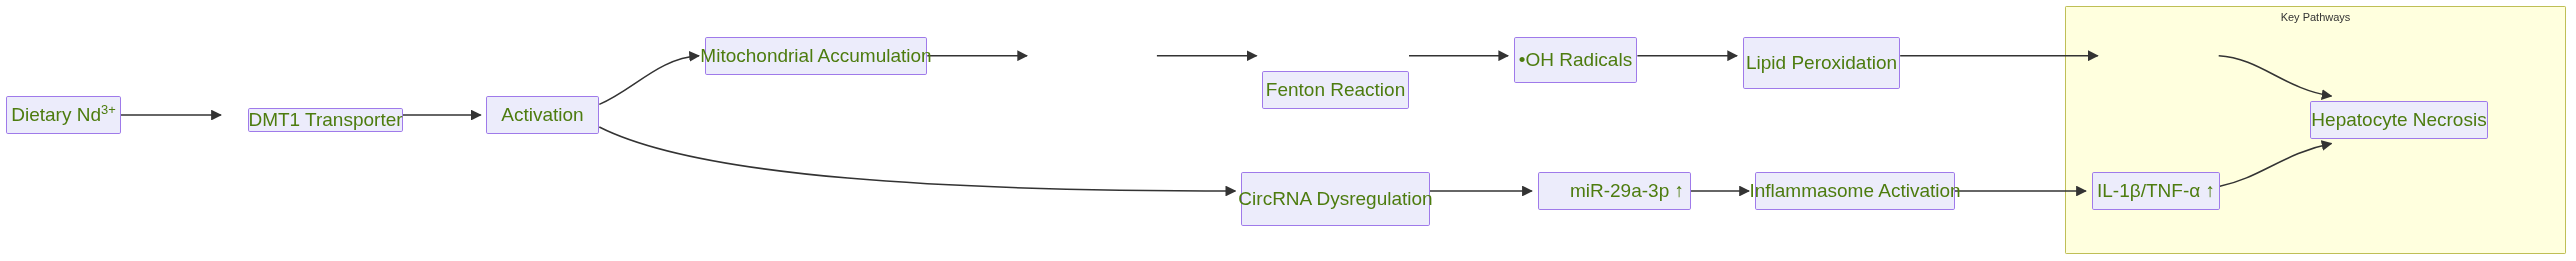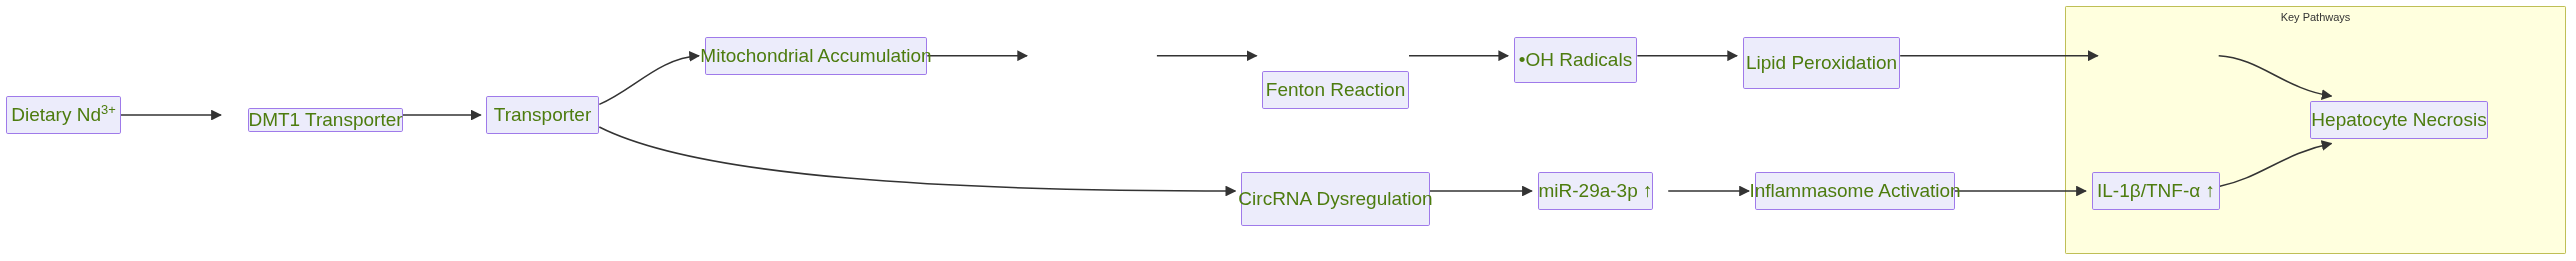--- a/index.html
+++ b/index.html
@@ -110,7 +110,7 @@
   </div>
 
   <div class="node" style="left:486px; top:96px; width:113px; height:38px;">
-    <span class="node-label">Transporter</span>
+    <span class="node-label">Activation</span>
   </div>
 
   <div class="node" style="left:705px; top:37px; width:222px; height:38px;">

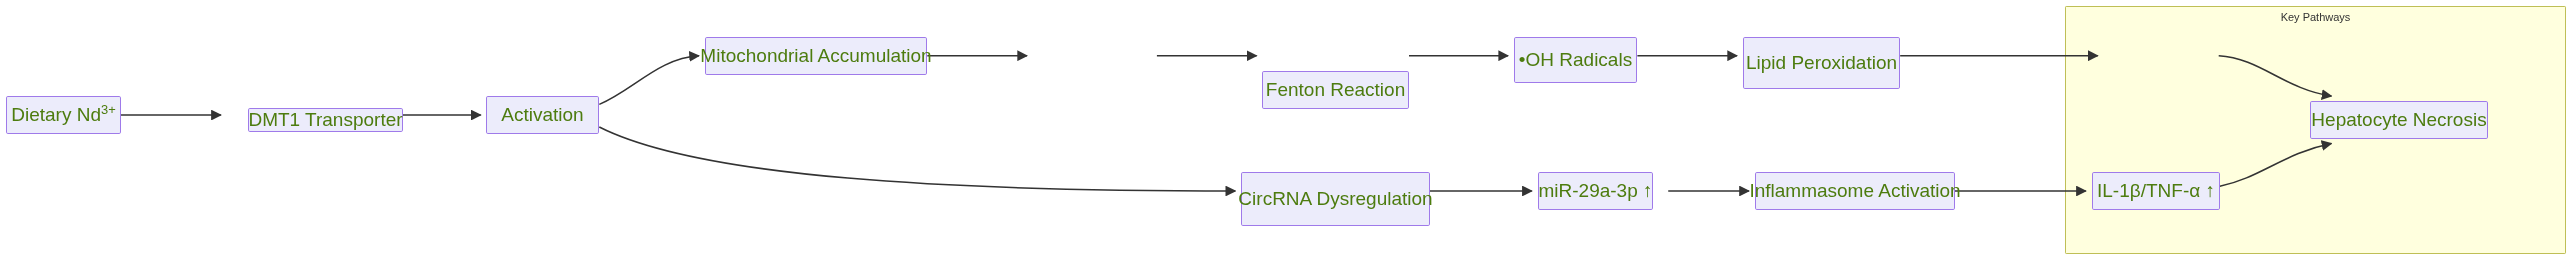--- a/index.html
+++ b/index.html
@@ -135,7 +135,7 @@
     <span class="node-label">CircRNA Dysregulation</span>
   </div>
 
-  <div class="node" style="left:1538px; top:172px; width:115px; height:38px;">
+  <div class="node" style="left:1538px; top:172px; width:153px; height:38px;justify-content:flex-end;">
     <span class="node-label">miR-29a-3p ↑</span>
   </div>
 

